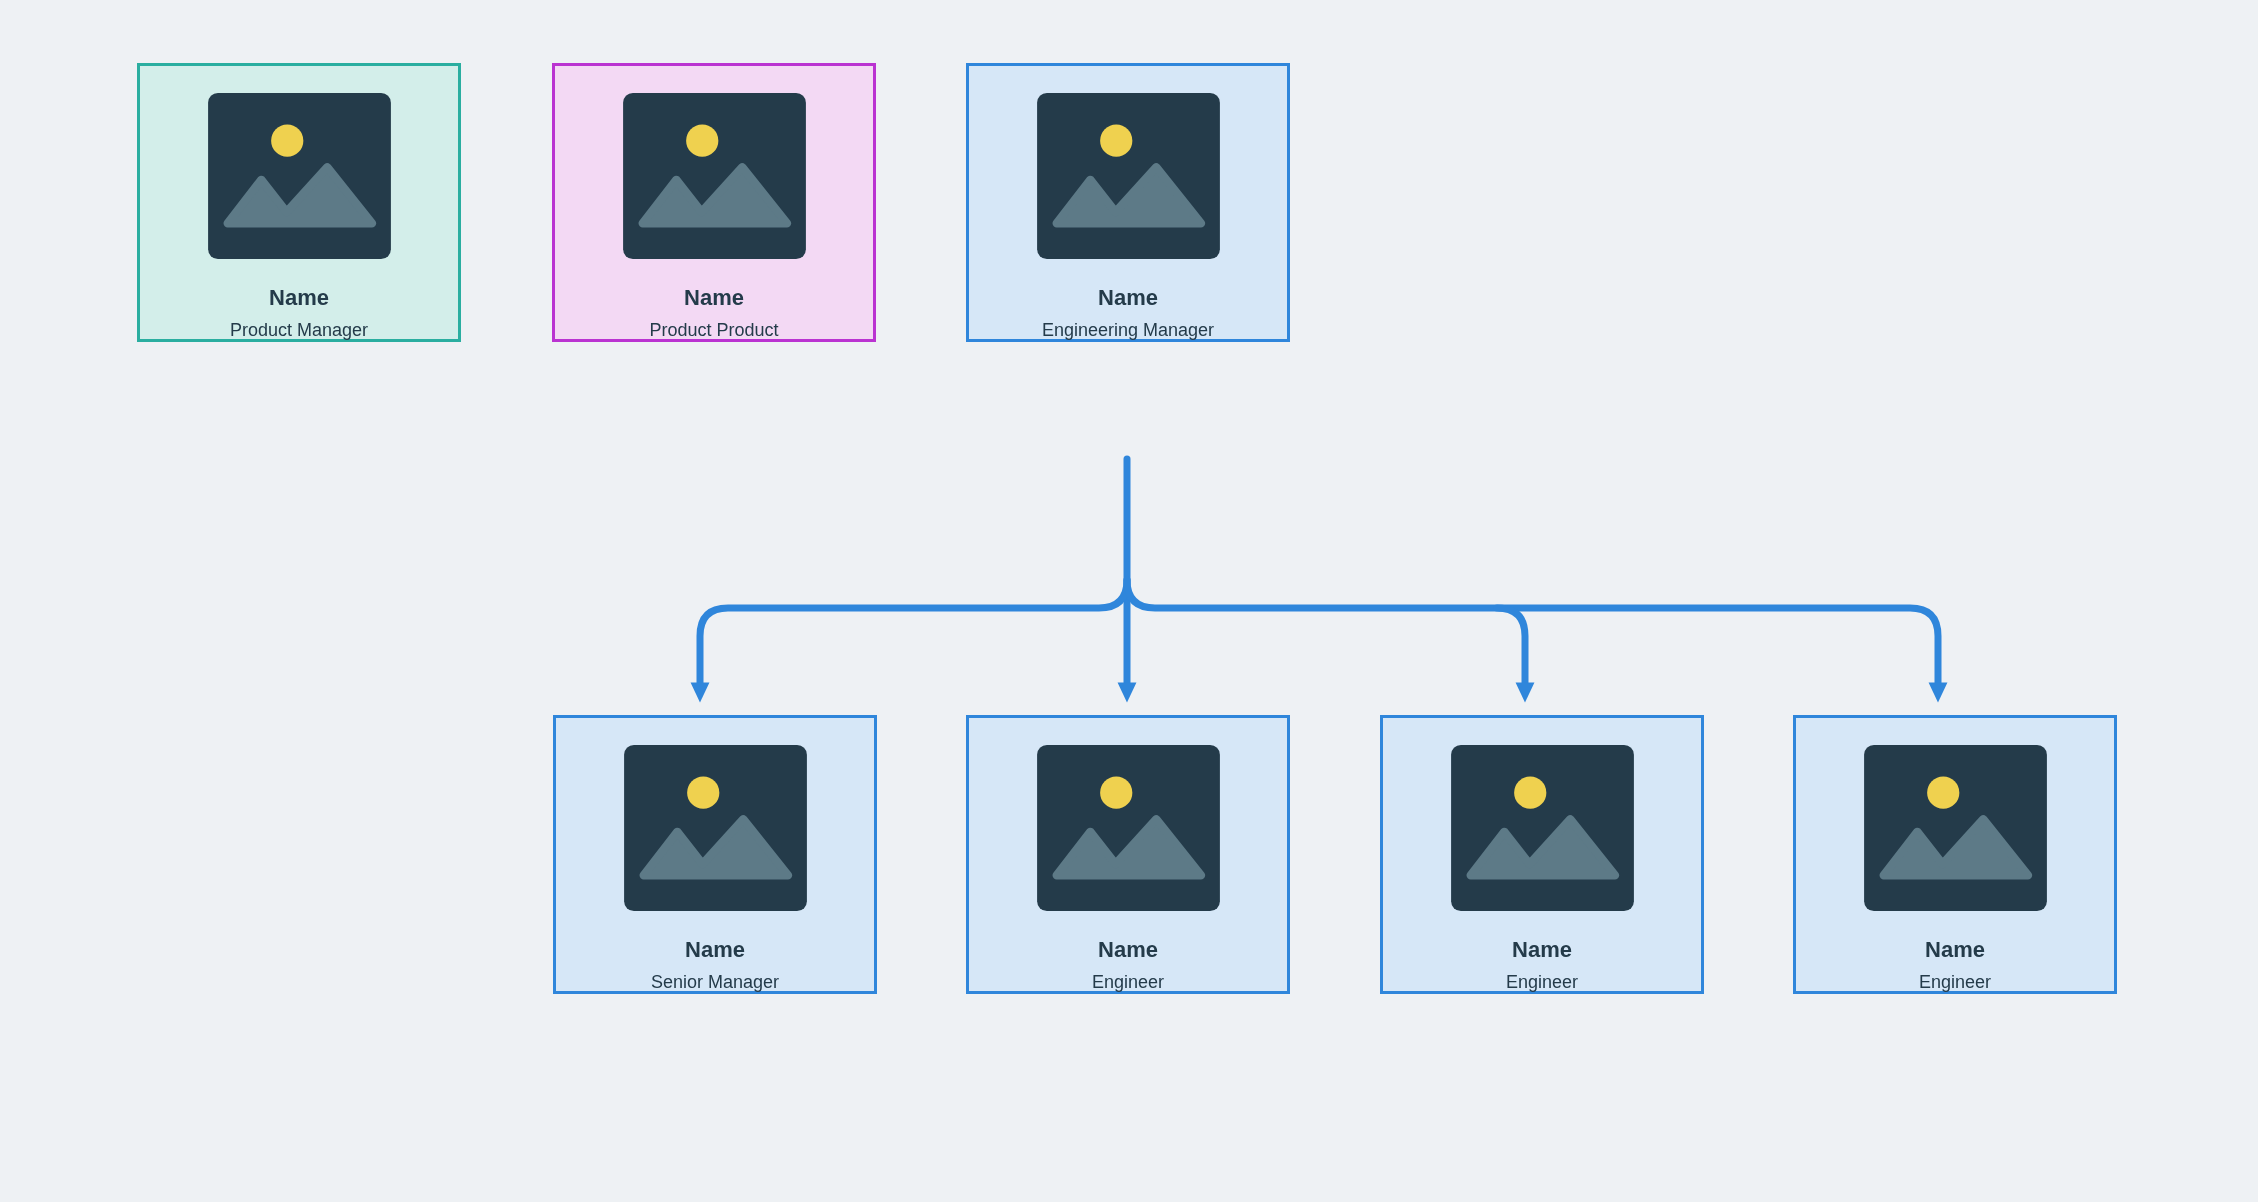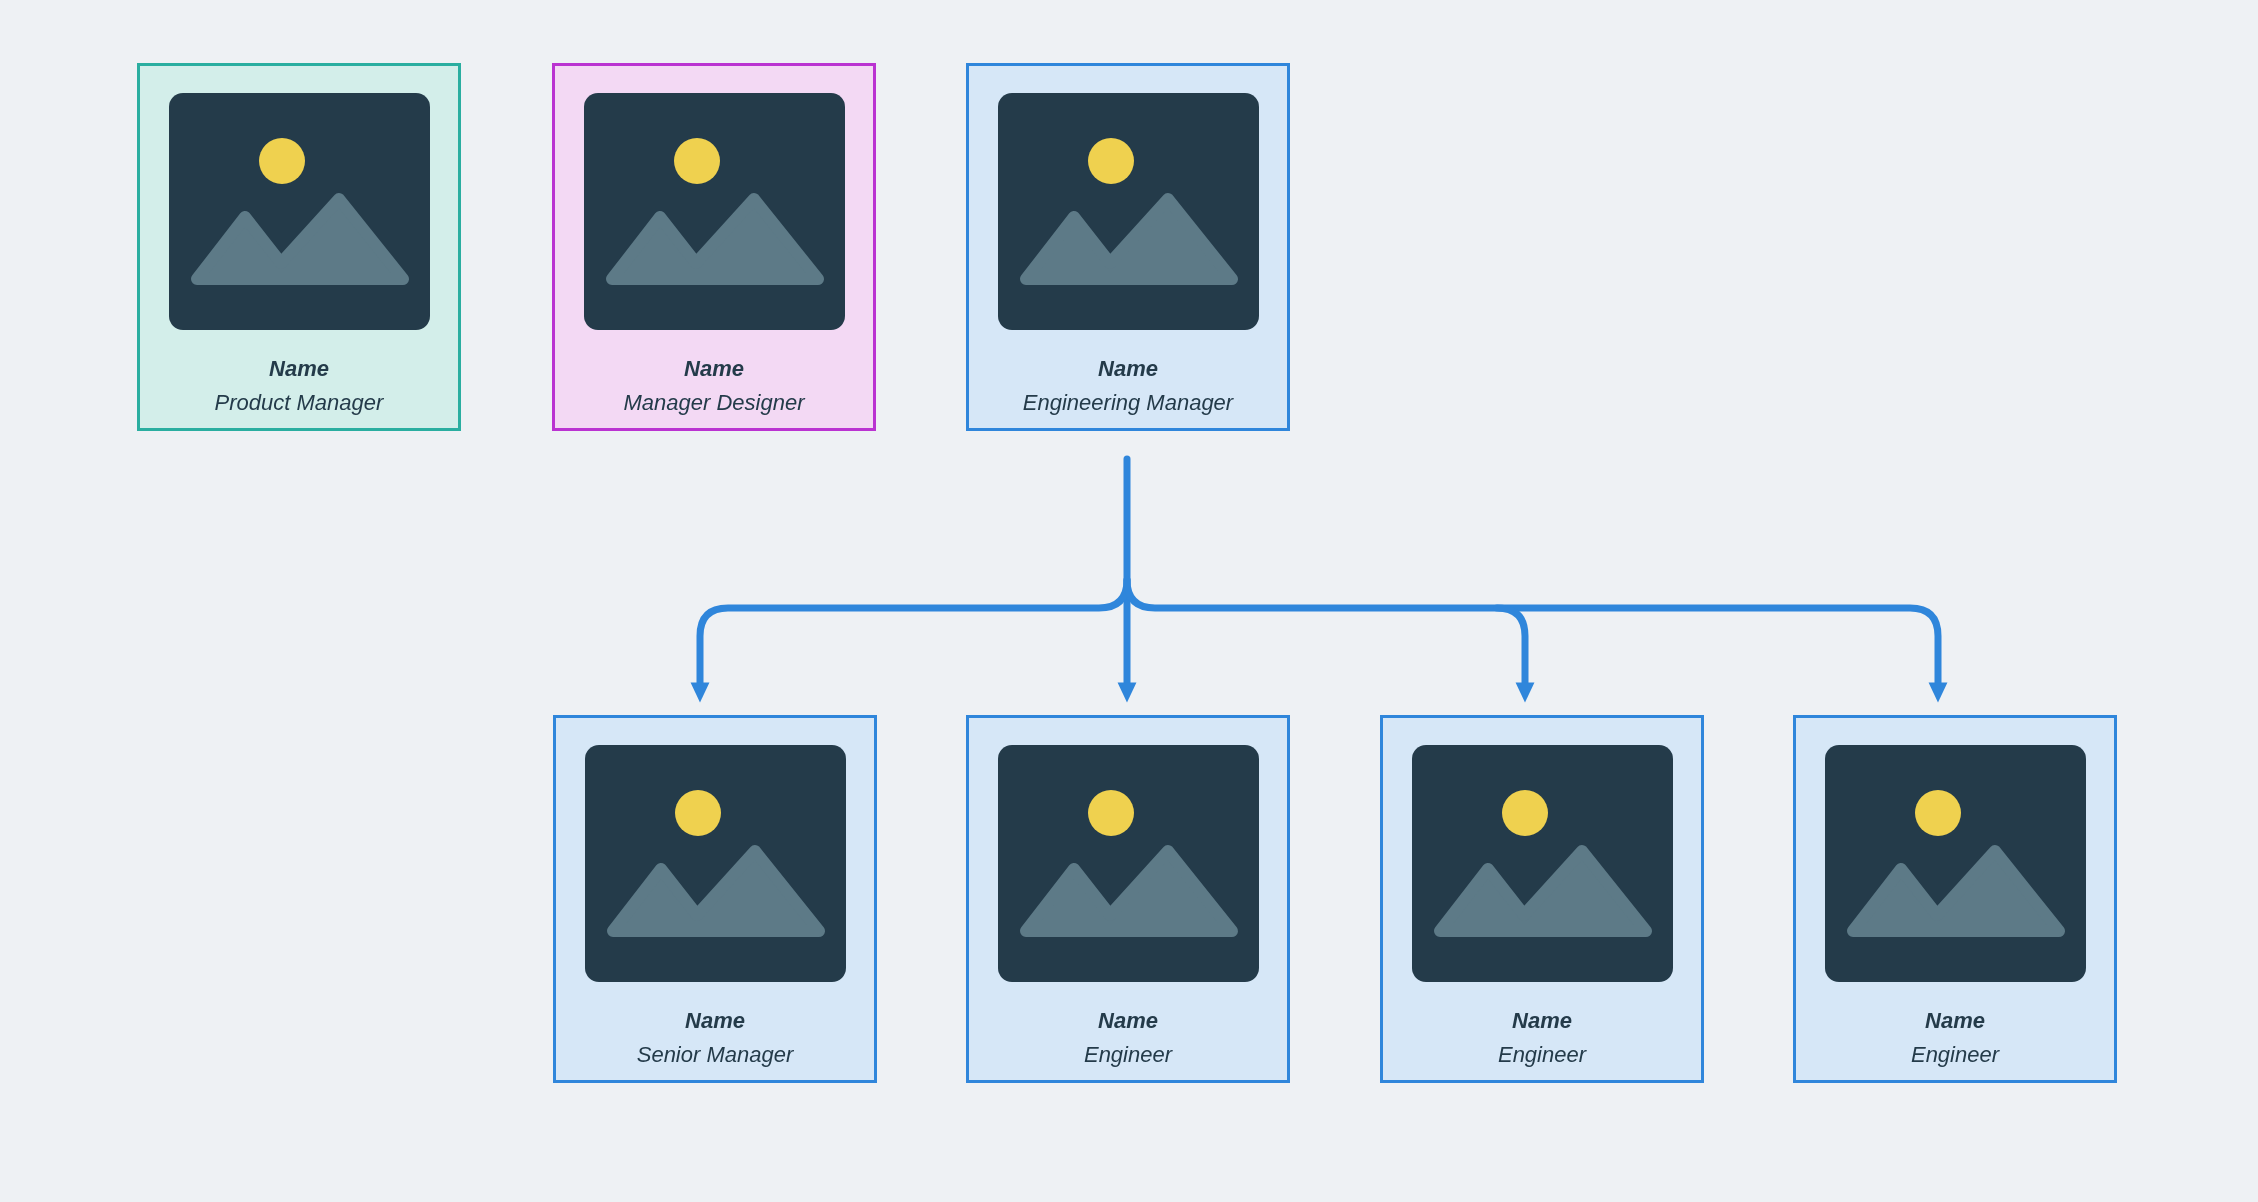--- a/index.html
+++ b/index.html
@@ -16,14 +16,13 @@
   }
   .card {
     position: absolute;
-    width: 324px; height: 368px;
+    width: 324px; height: 279px;
     box-sizing: border-box;
     border: 3px solid;
     display: flex;
     flex-direction: column;
     align-items: center;
     padding-top: 27px;
-    font-style: italic;
   }
   .theme-teal    { border-color: #2aaea0; background: #d3eeea; }
   .theme-magenta { border-color: #ba33d1; background: #f3d9f4; }

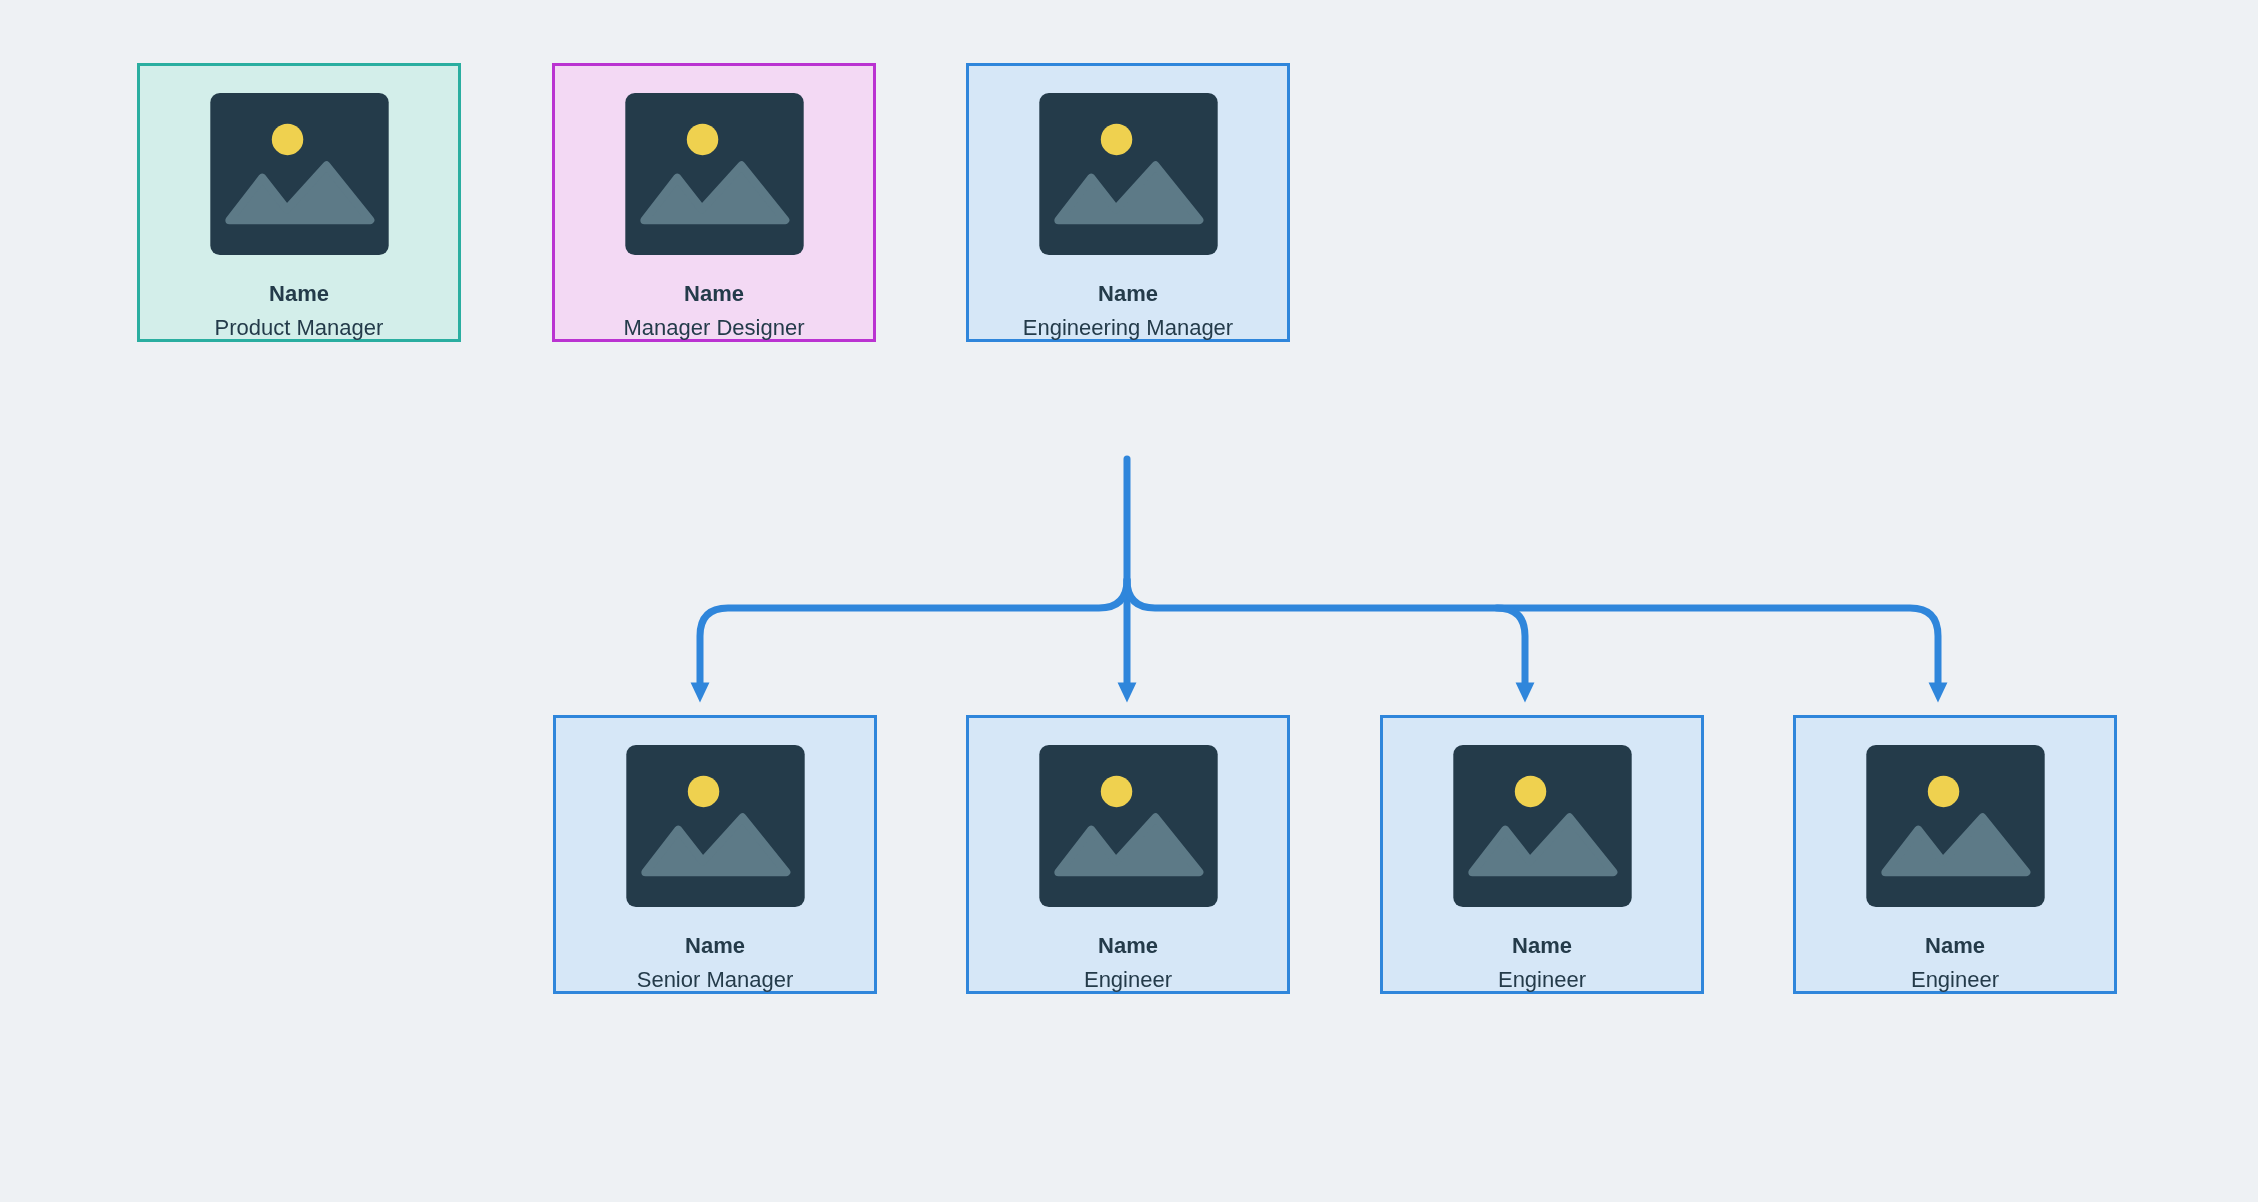--- a/index.html
+++ b/index.html
@@ -37,7 +37,7 @@
   }
   .rl {
     margin-top: 12px;
-    font-size: 22px;
+    font-size: 18px;
     font-weight: normal;
     color: #243b4a;
     line-height: 1;

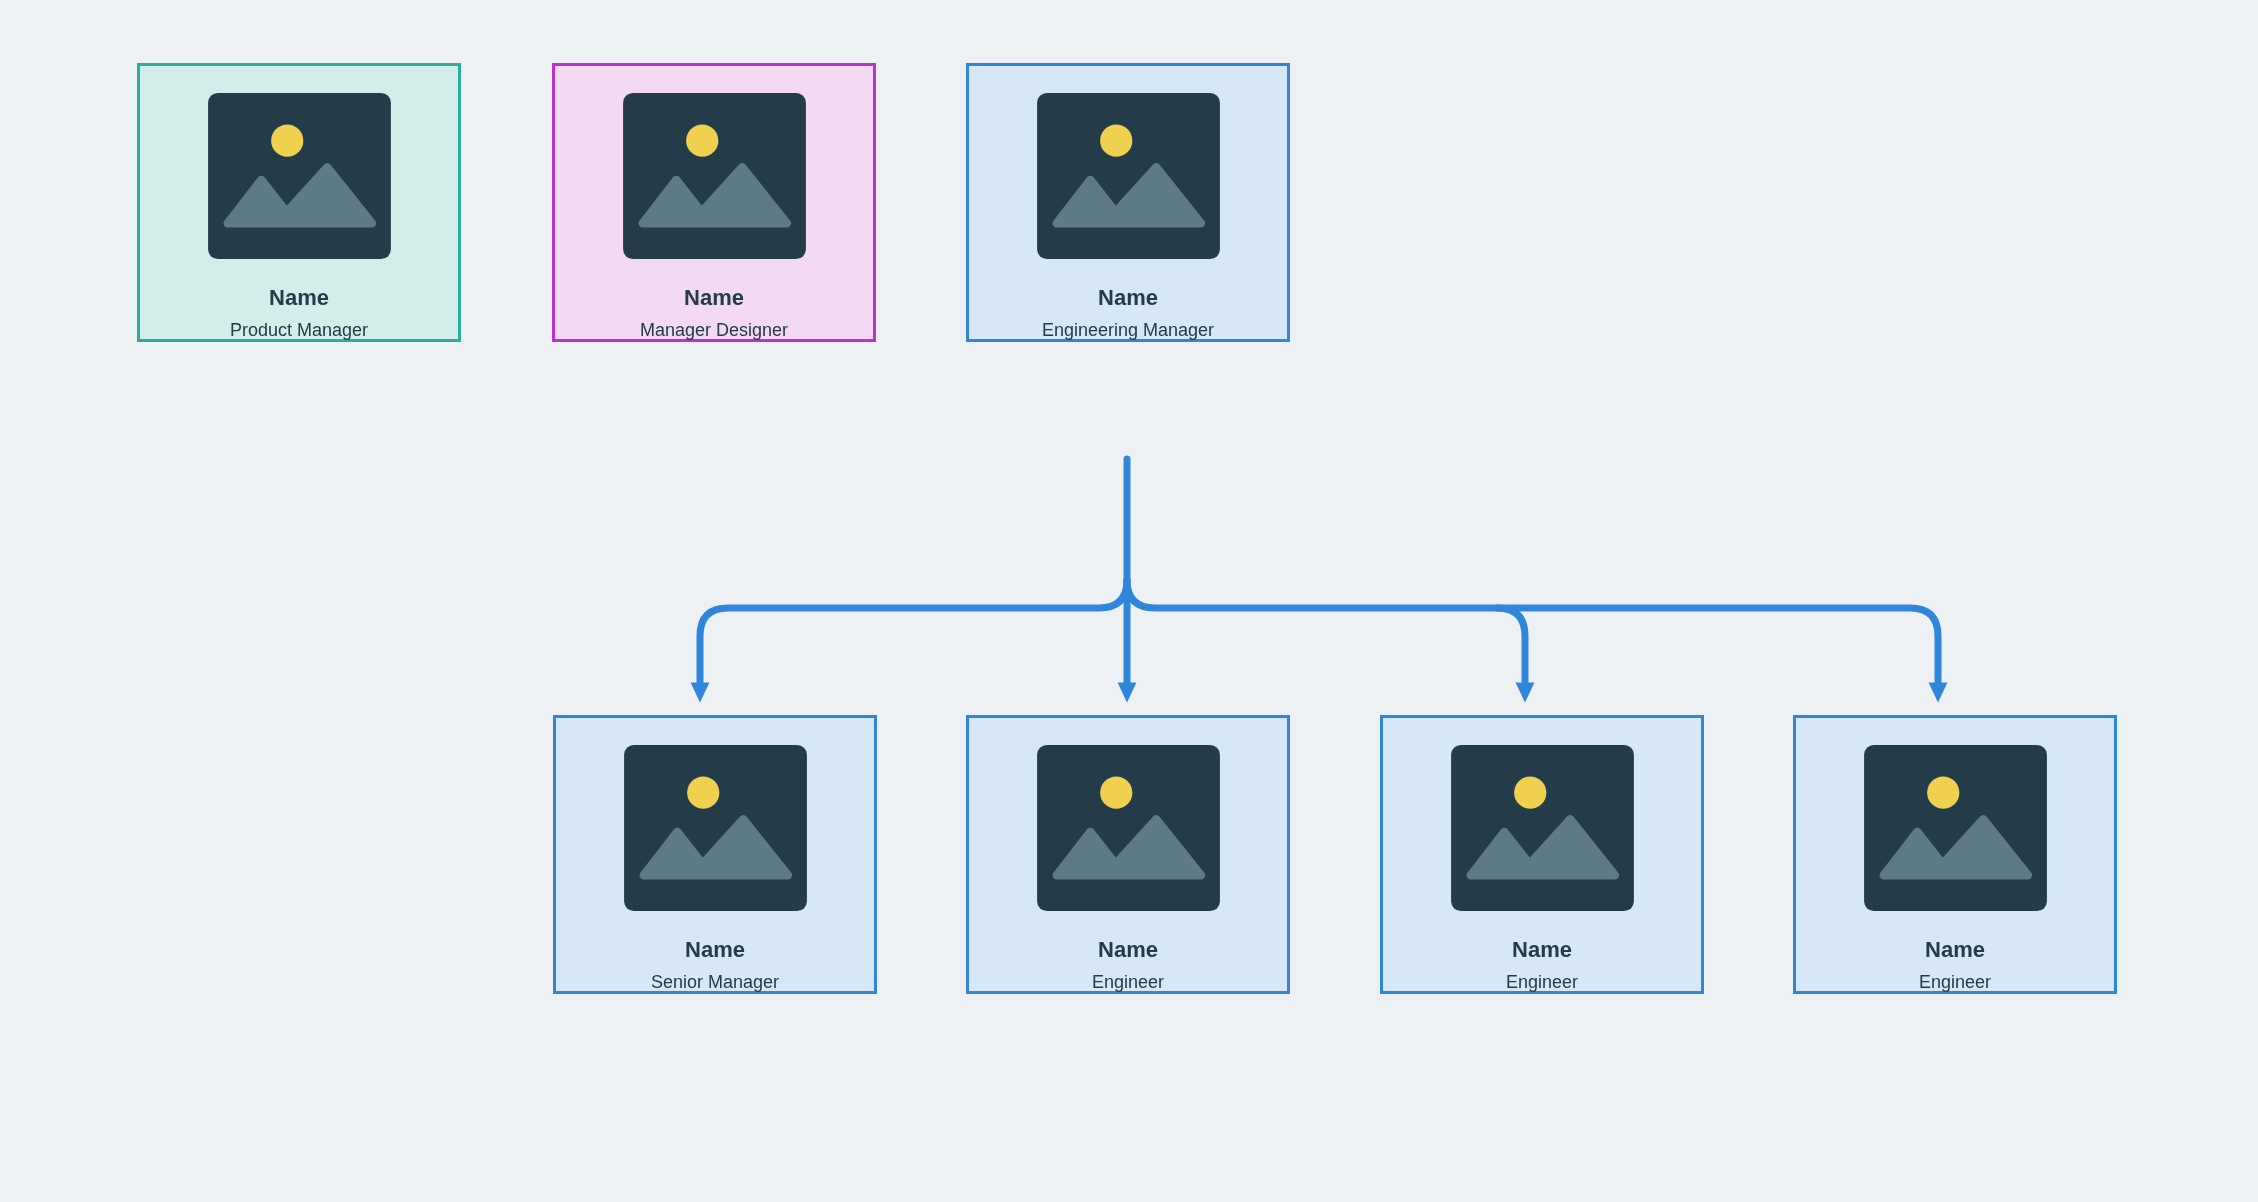--- a/index.html
+++ b/index.html
@@ -77,7 +77,7 @@
     <path d="M28 186 L76 124 L112 170 L170 106 L234 186 Z" fill="#5d7a87" stroke="#5d7a87" stroke-width="12" stroke-linejoin="round"></path>
   </svg>
   <div class="nm">Name</div>
-  <div class="rl">Manager Designer</div>
+  <div class="rl">Product Product</div>
 </div>
 
 <div class="card theme-blue" style="left:966px; top:63px;">

